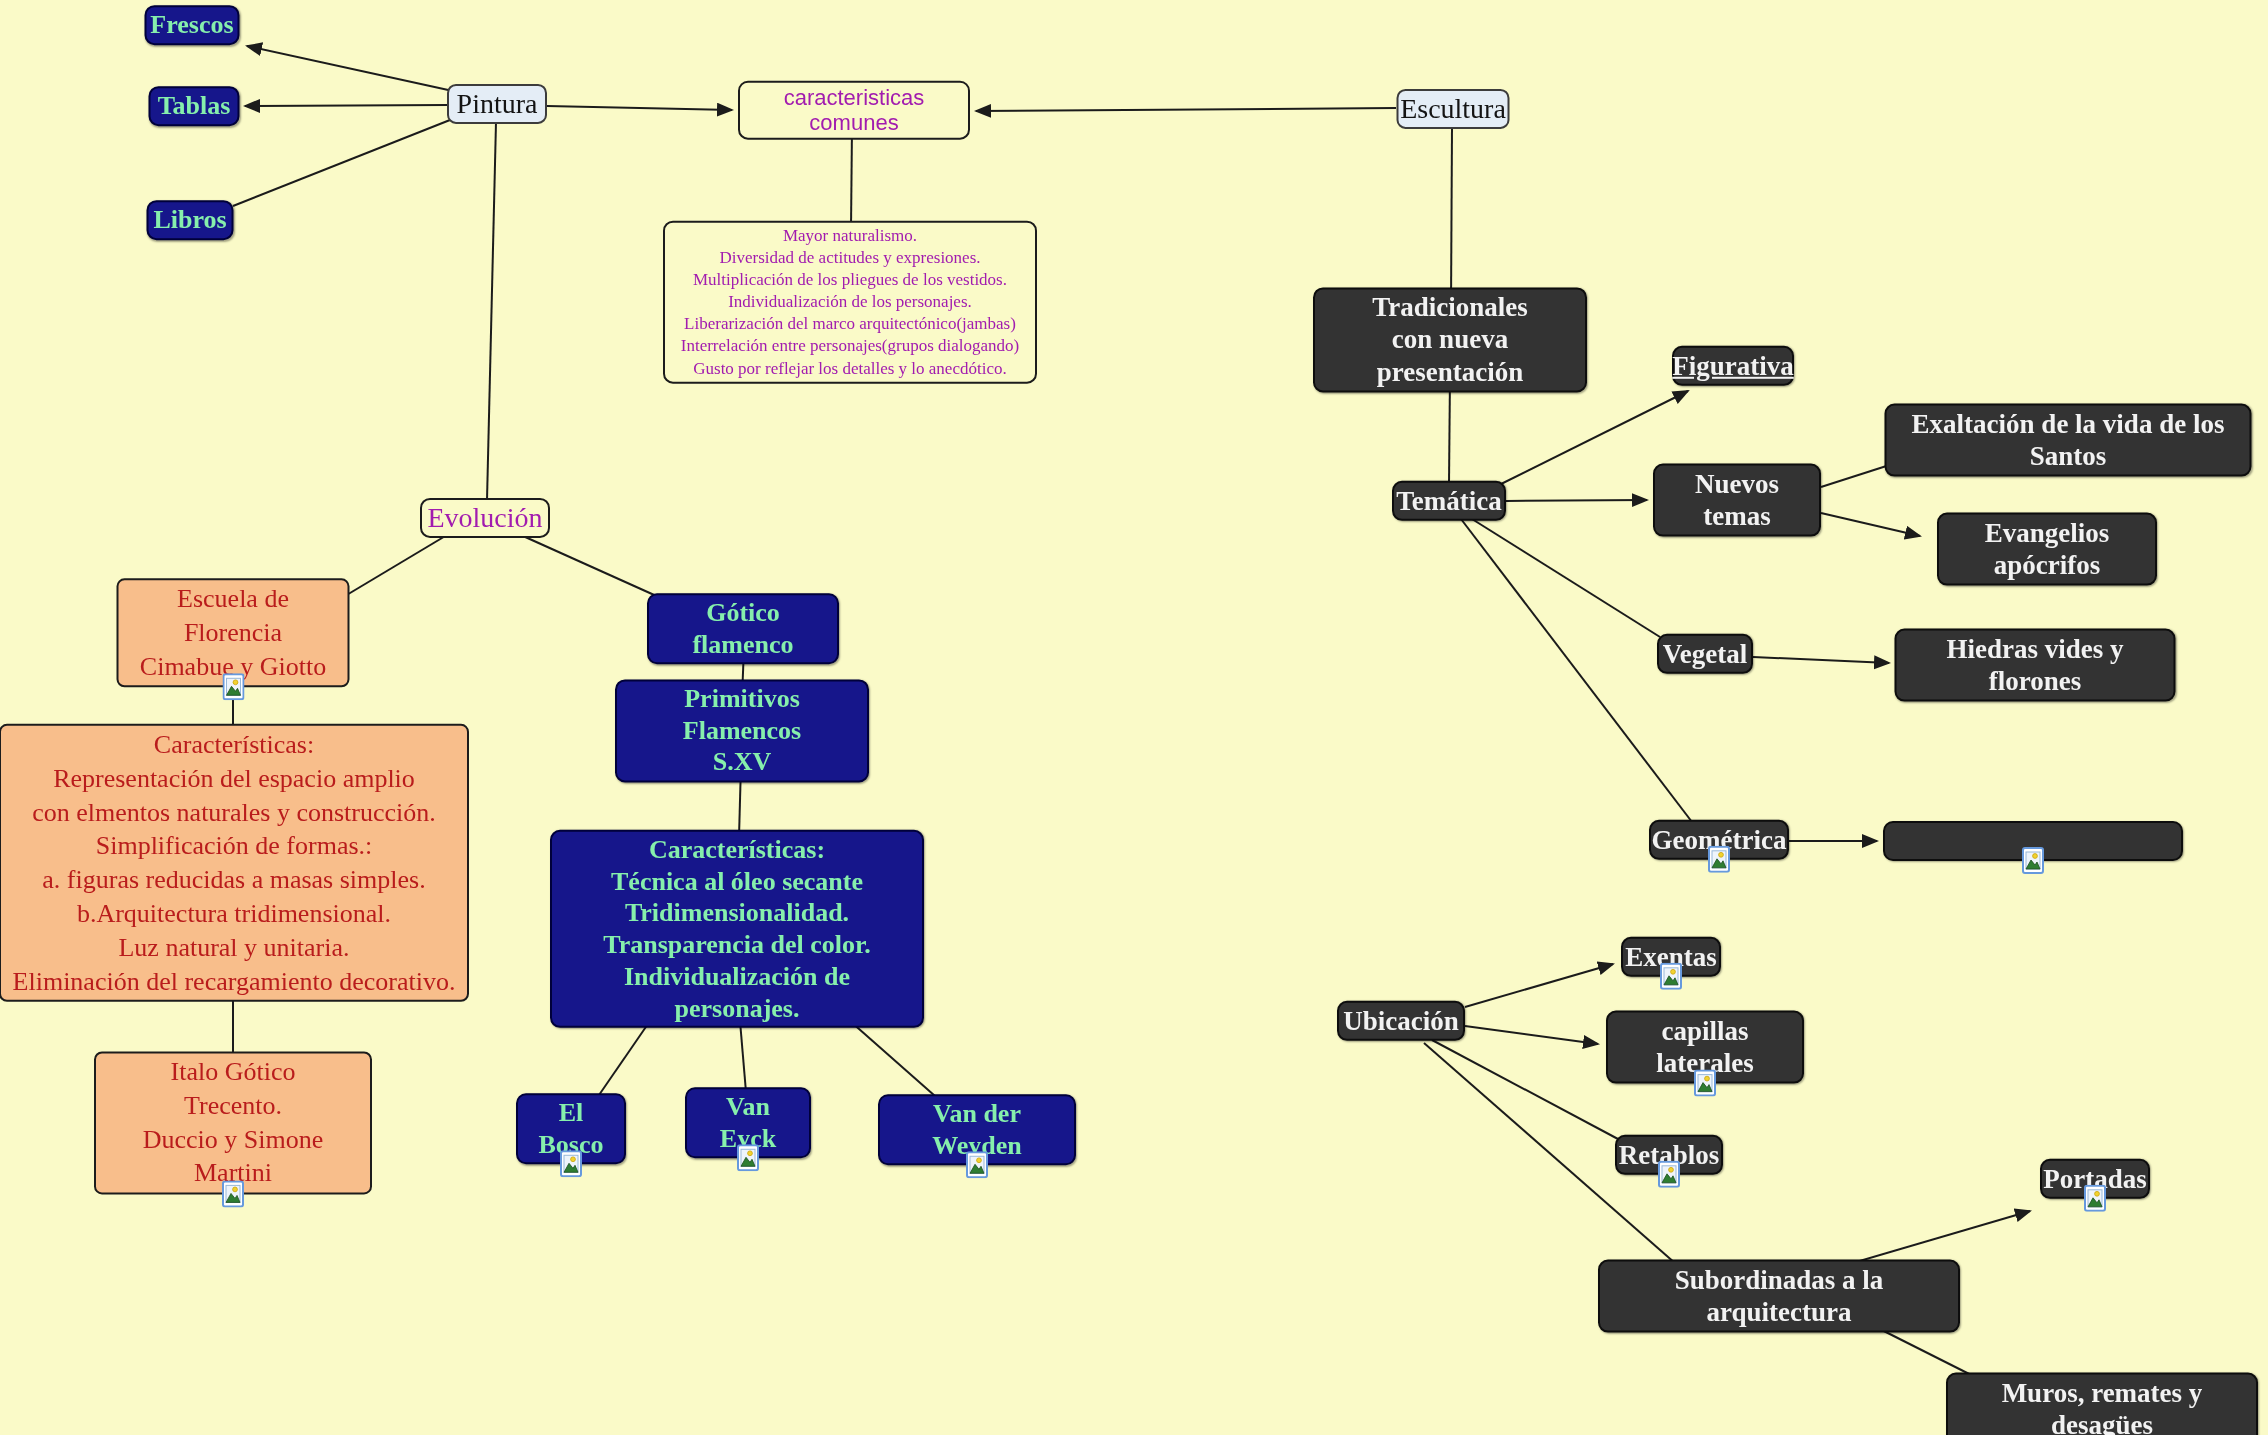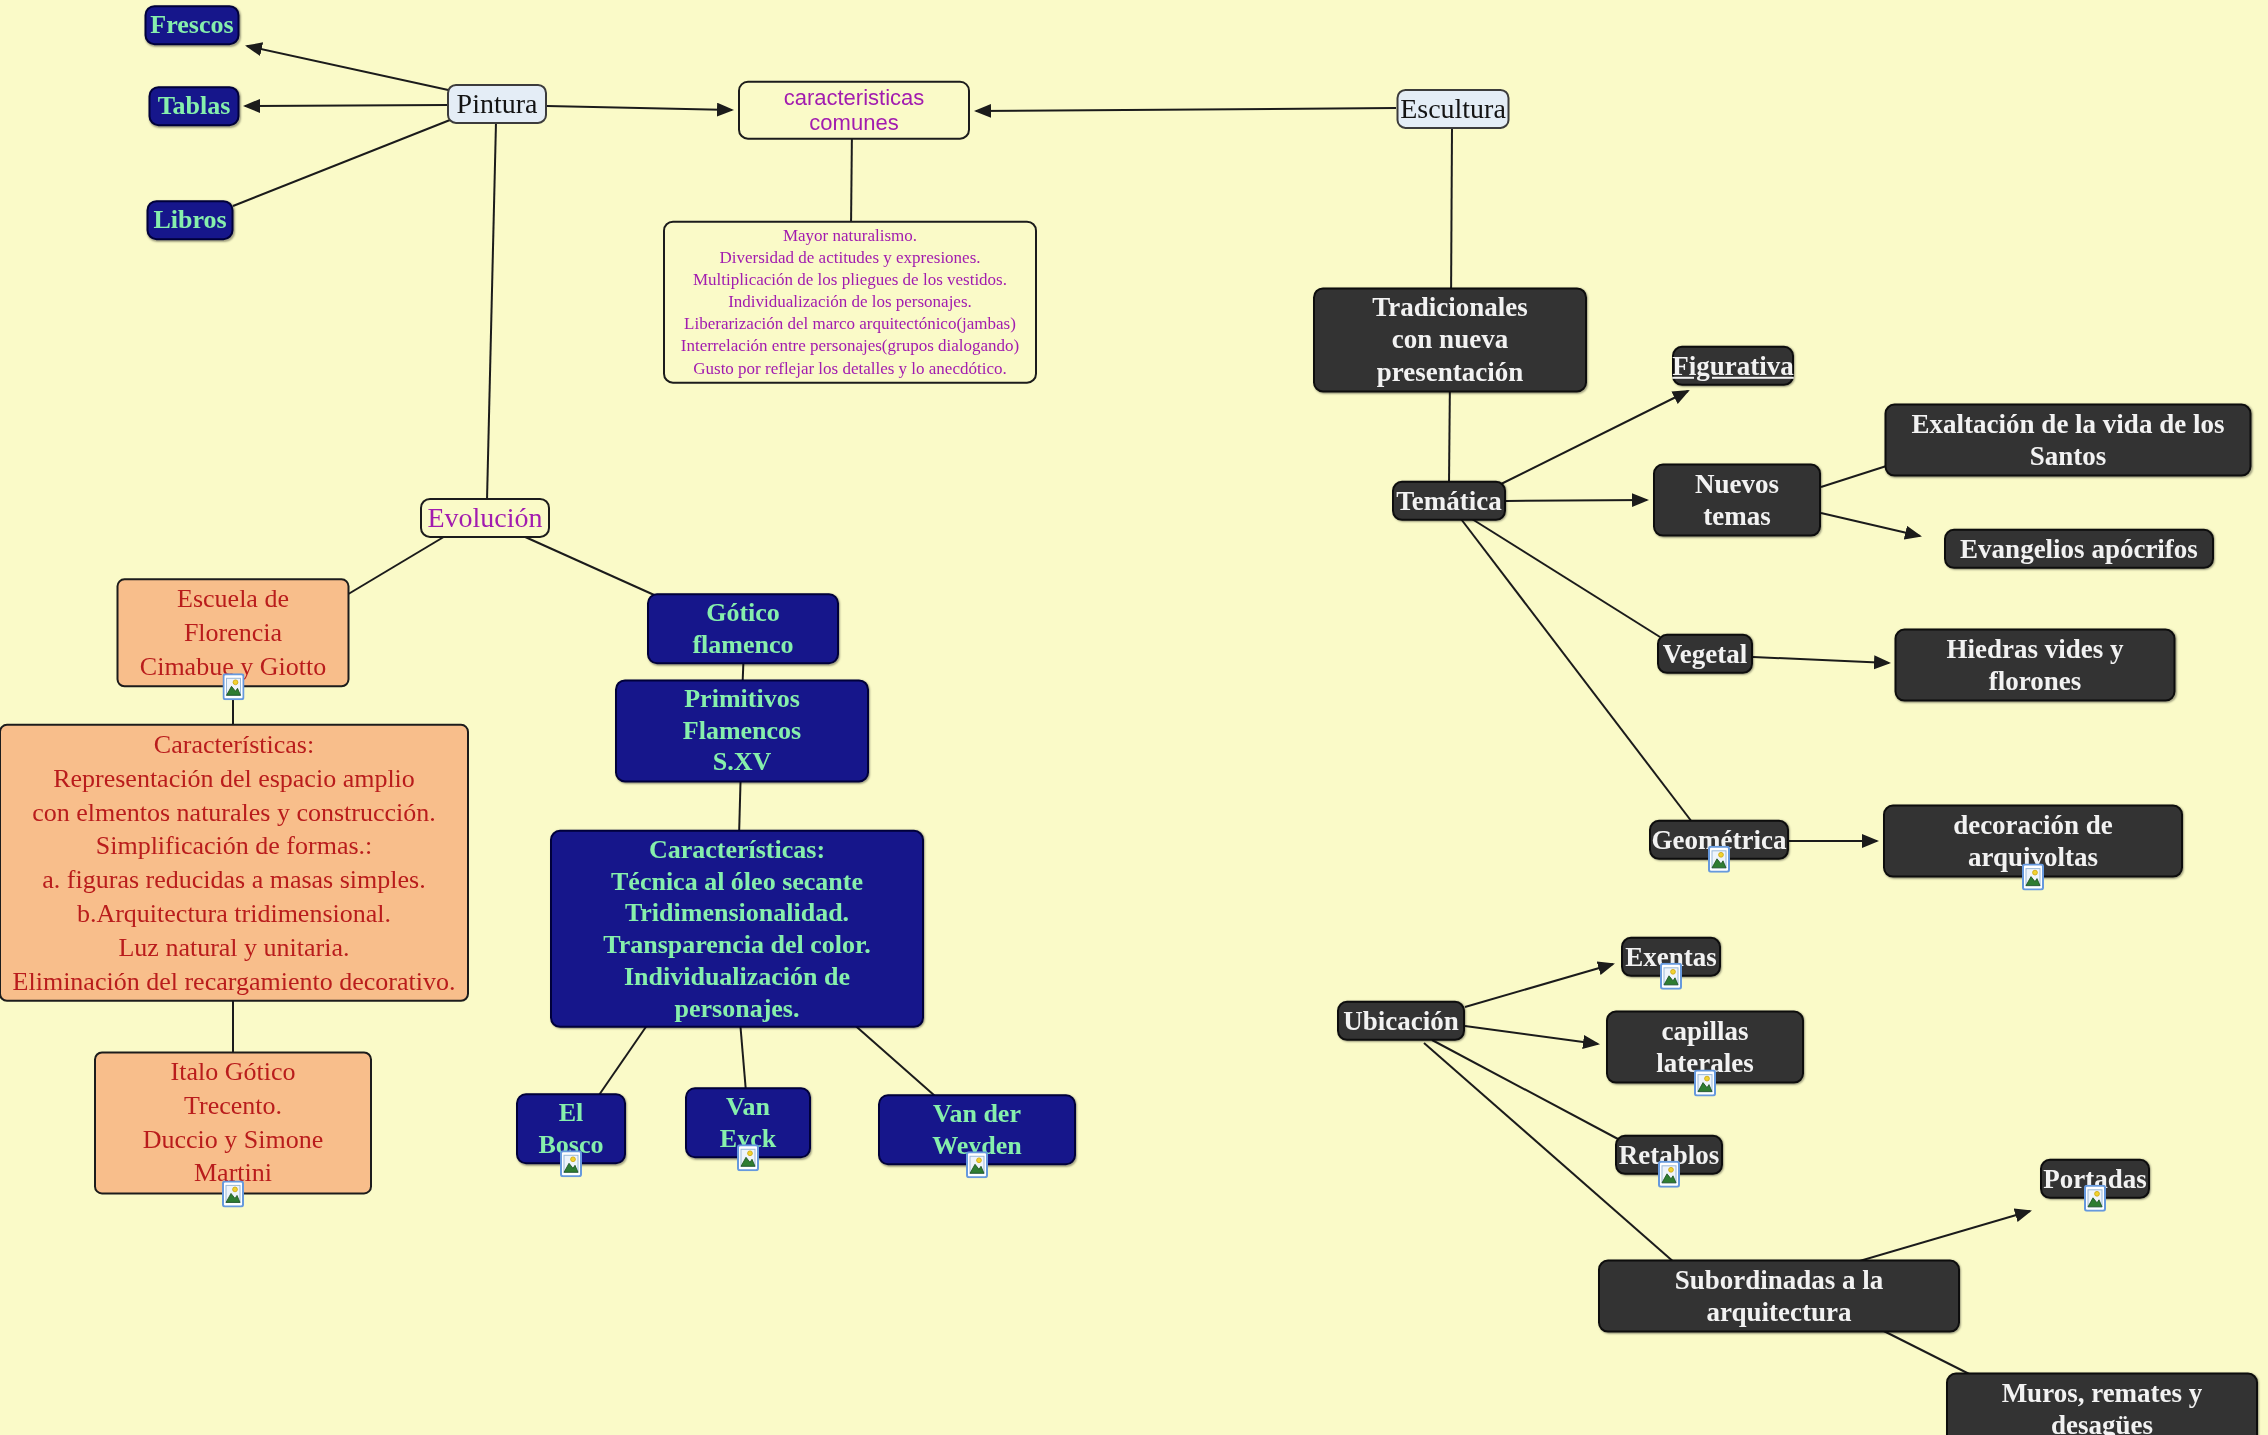--- a/index.html
+++ b/index.html
@@ -223,7 +223,7 @@
       <div class="node dark" style="left: 2068px; top: 440px; width: 367px; min-height: 38px;">
         <span class="label">Exaltación de la vida de los Santos</span>
       </div>
-      <div class="node dark" style="left: 2047px; top: 549px; width: 270px; min-height: 38px; margin-left: 32px;">
+      <div class="node dark" style="left: 2047px; top: 549px; width: 220px; min-height: 38px;">
         <span class="label">Evangelios apócrifos</span>
       </div>
       <div class="node dark" style="left: 1705px; top: 654px; width: 96px; min-height: 38px;">

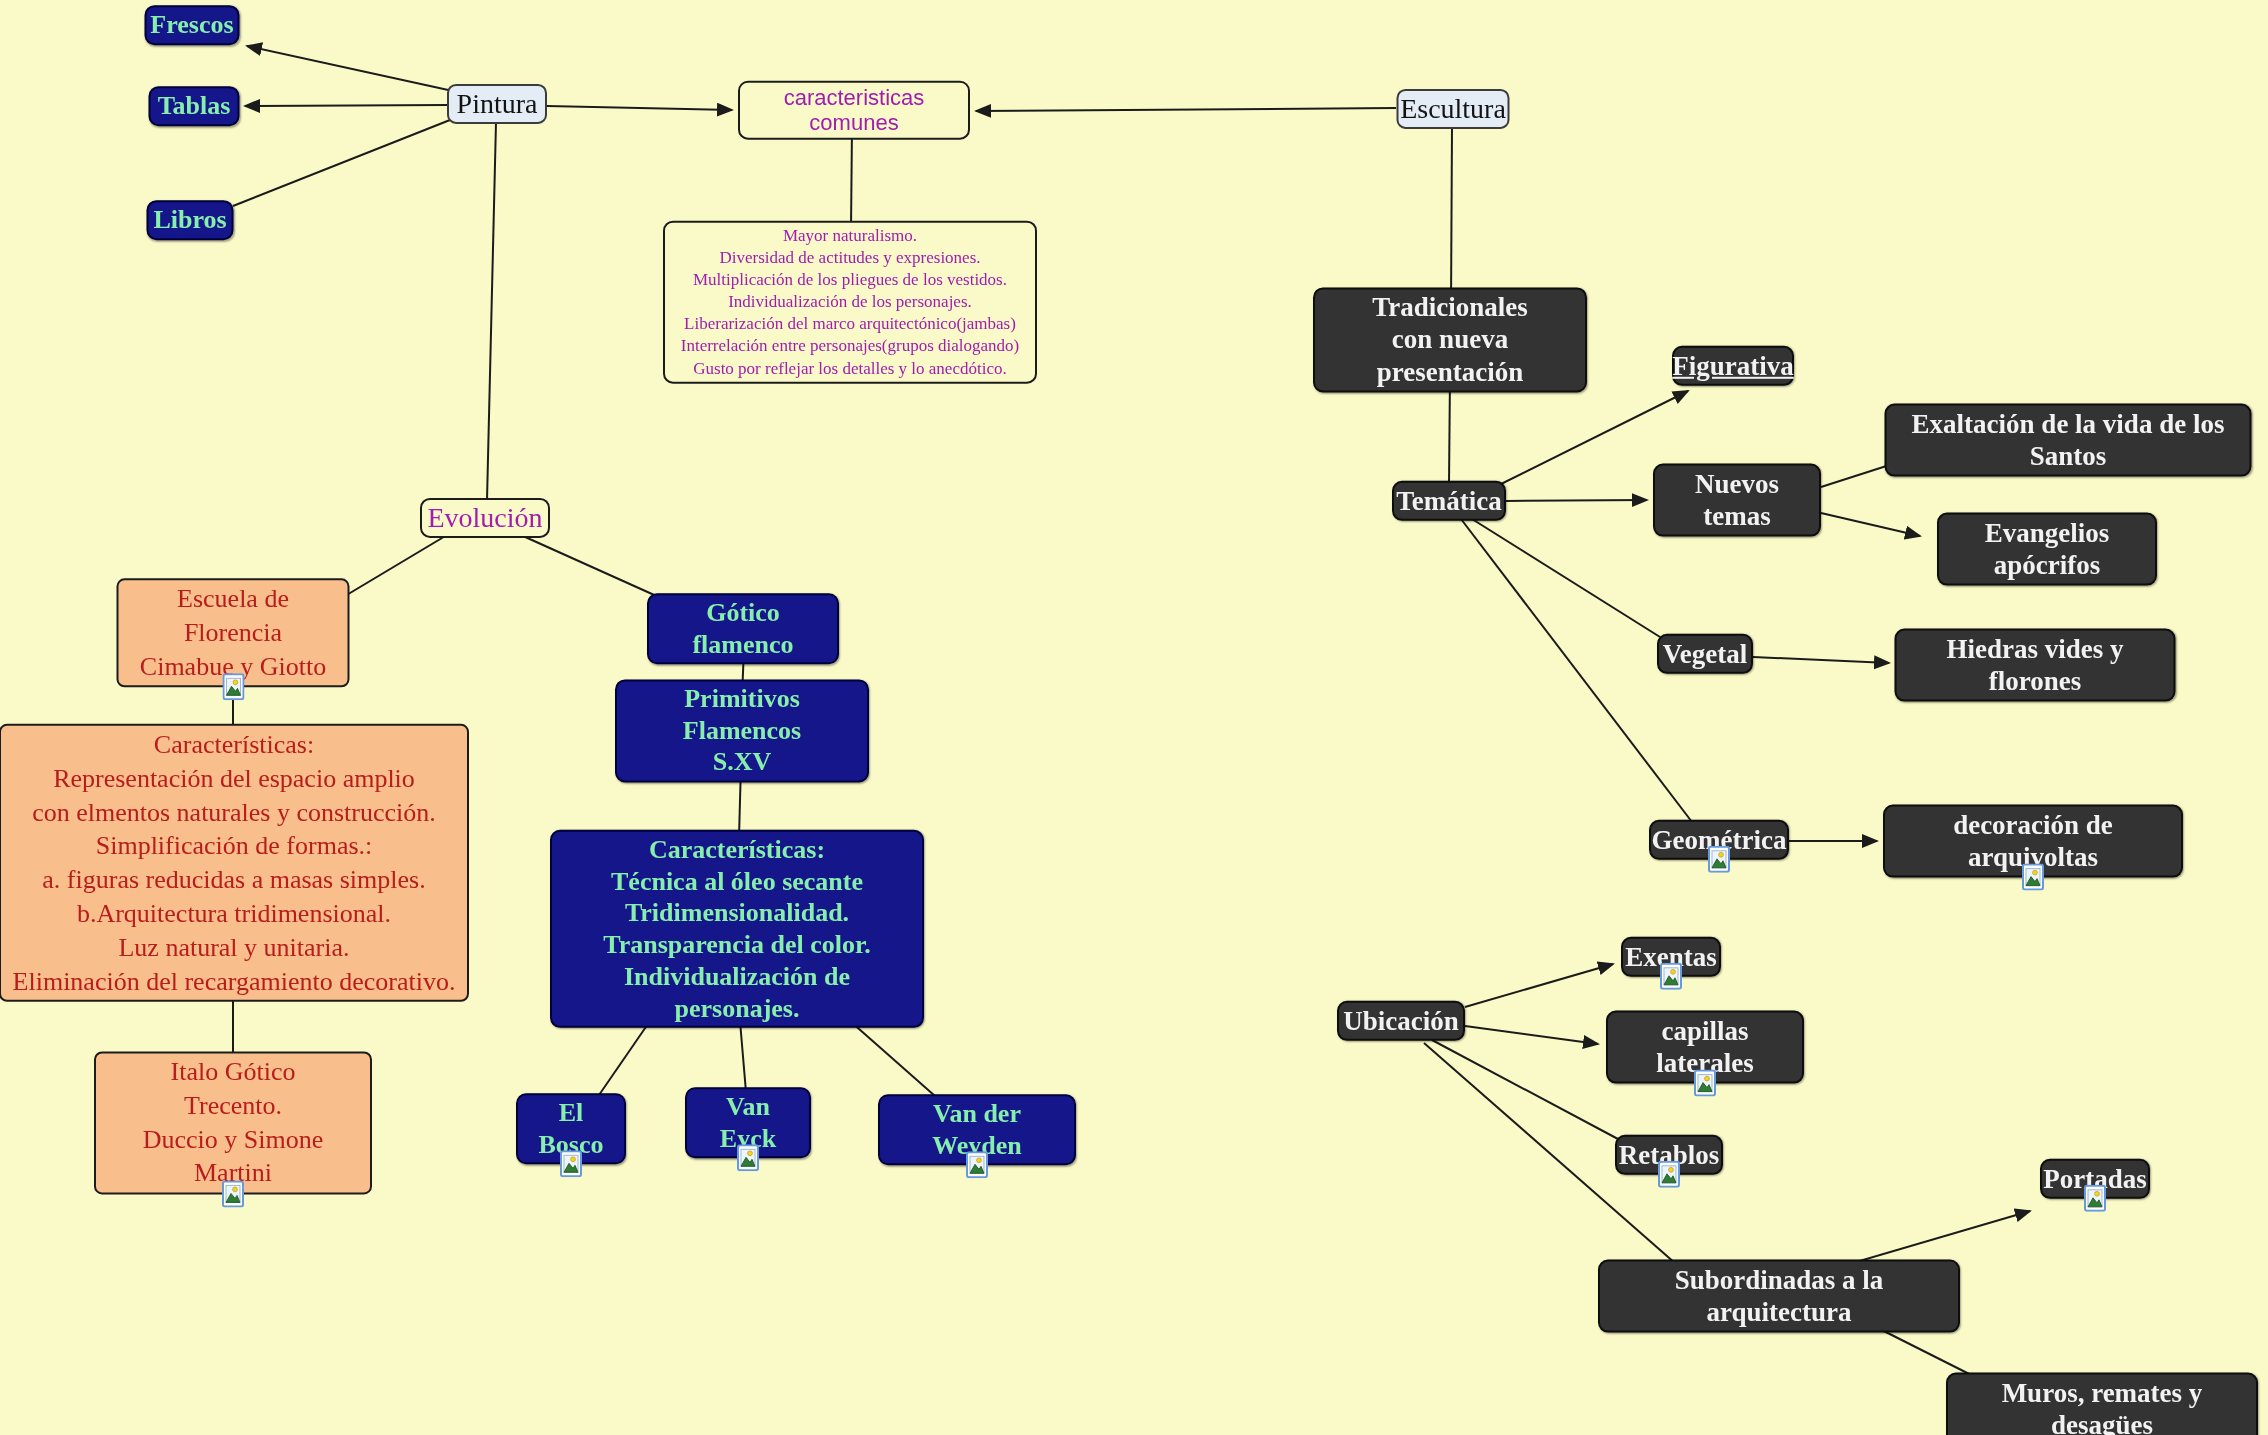--- a/index.html
+++ b/index.html
@@ -242,7 +242,6 @@
           </svg></span>
       </div>
       <div class="node dark" style="left: 2033px; top: 841px; width: 300px; min-height: 40px;">
-        <span class="label">decoración de arquivoltas</span>
         <span class="res-icon"><svg viewBox="0 0 22 27" width="22" height="27">
             <rect x="1" y="1" width="20" height="25" rx="2" fill="#ffffff" stroke="#6699dd" stroke-width="2"></rect>
             <rect x="4" y="5" width="14" height="17" fill="#eef4fb" stroke="#99b8d8" stroke-width="1"></rect>

